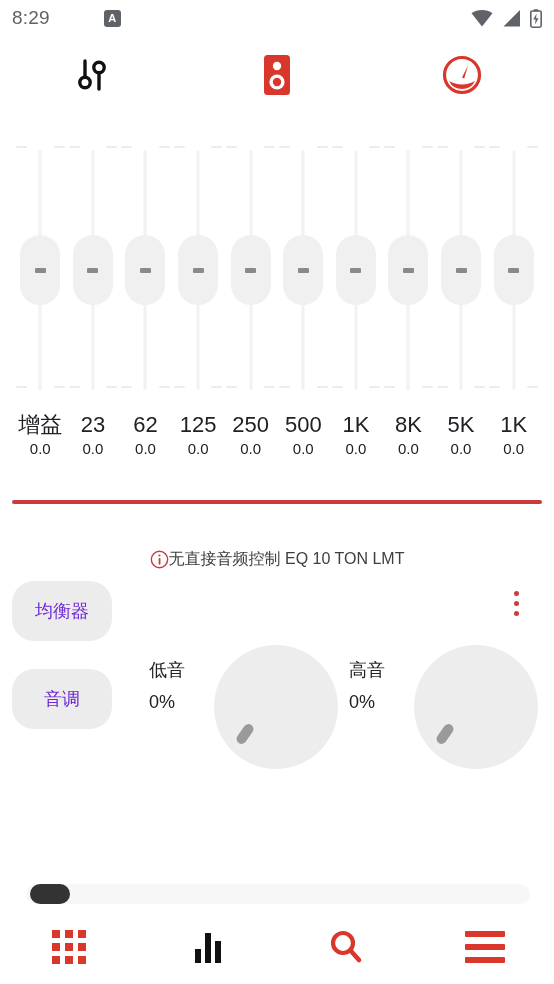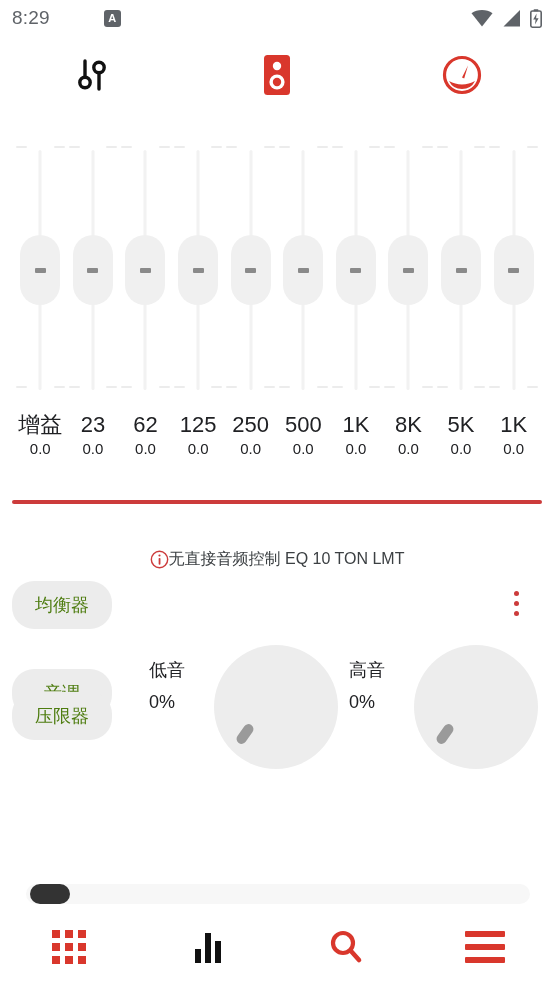--- a/index.html
+++ b/index.html
@@ -81,10 +81,10 @@
 
   
   .pill {
-    position: absolute; left: 12px; width: 100px; height: 48px;
+    position: absolute; left: 12px; width: 100px; height: 60px;
     background: #ececec; border-radius: 22px;
     display: flex; align-items: center; justify-content: center;
-    font-size: 18px; color: #4d7c0f;
+    font-size: 18px; color: #6d28d9;
   }
   .pill.p0 { top: 581px; }
   .pill.p1 { top: 637px; margin-top: 32px; }

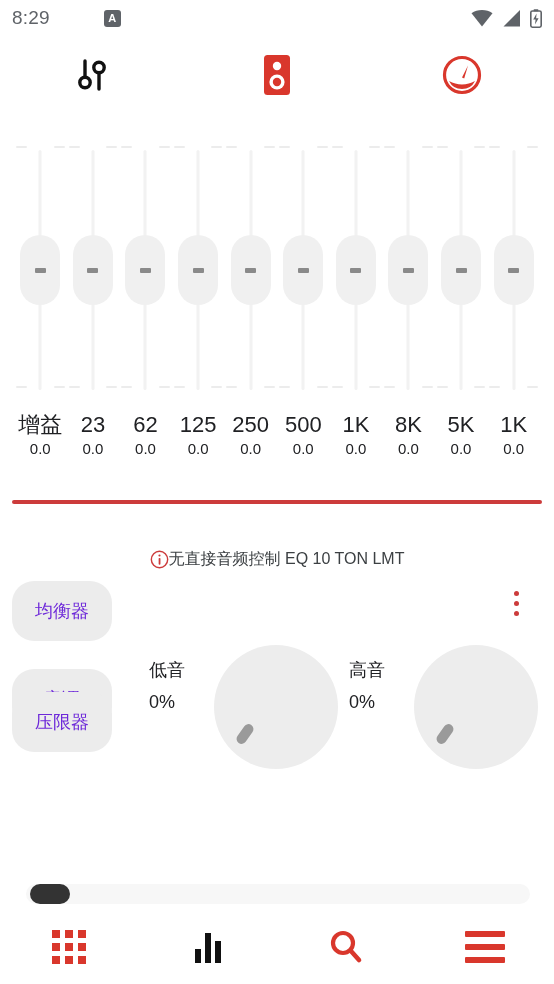--- a/index.html
+++ b/index.html
@@ -386,7 +386,6 @@
 
   <div class="pill p0">均衡器</div>
   <div class="pill p1">音调</div>
-  <div class="pill p2">压限器</div>
 
   <div class="kebab">
     <i></i>

